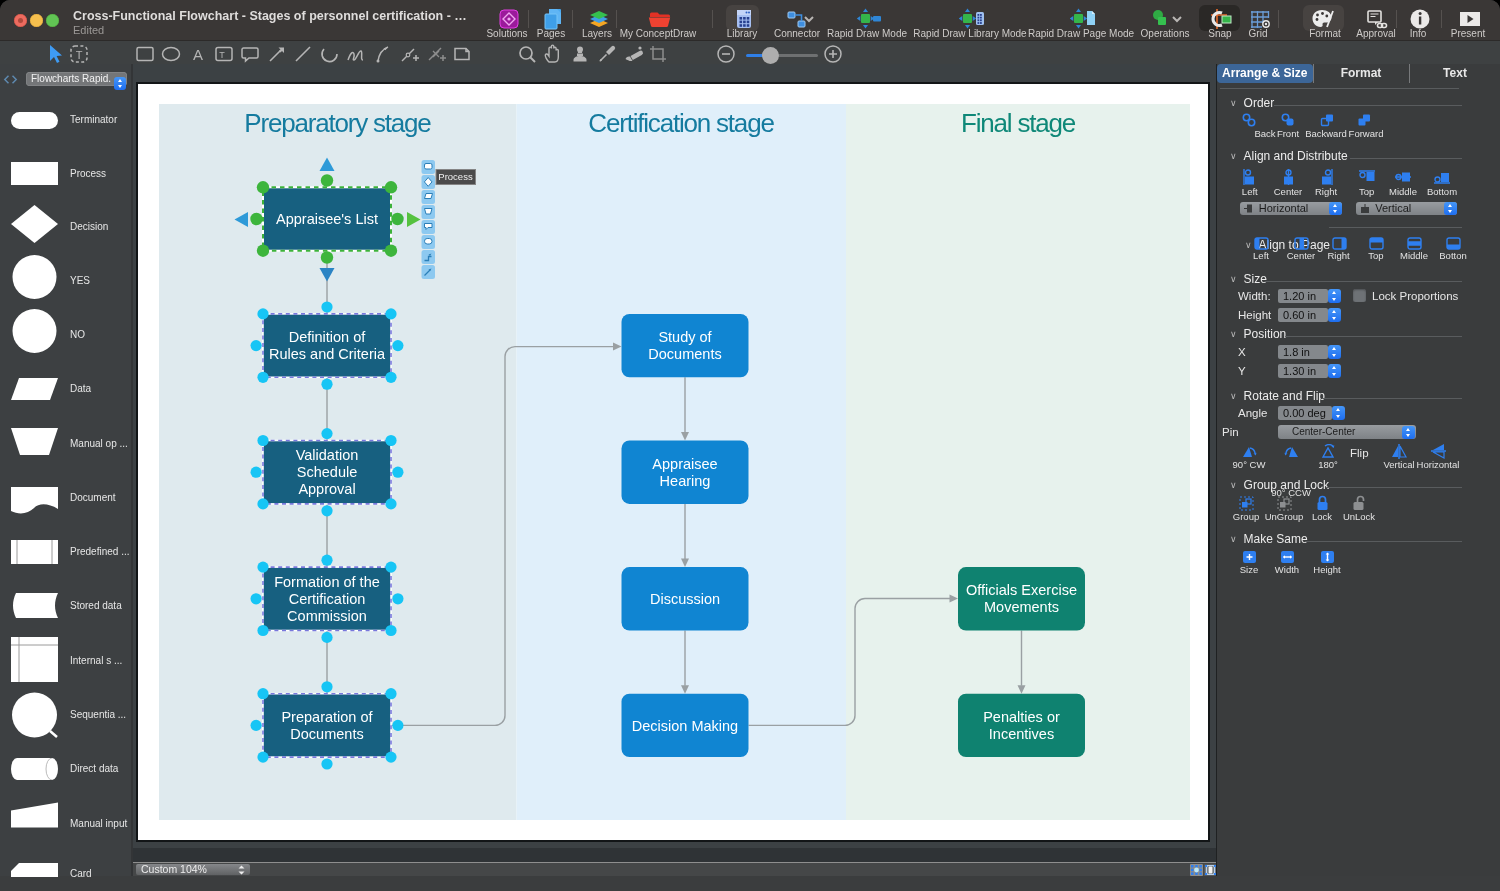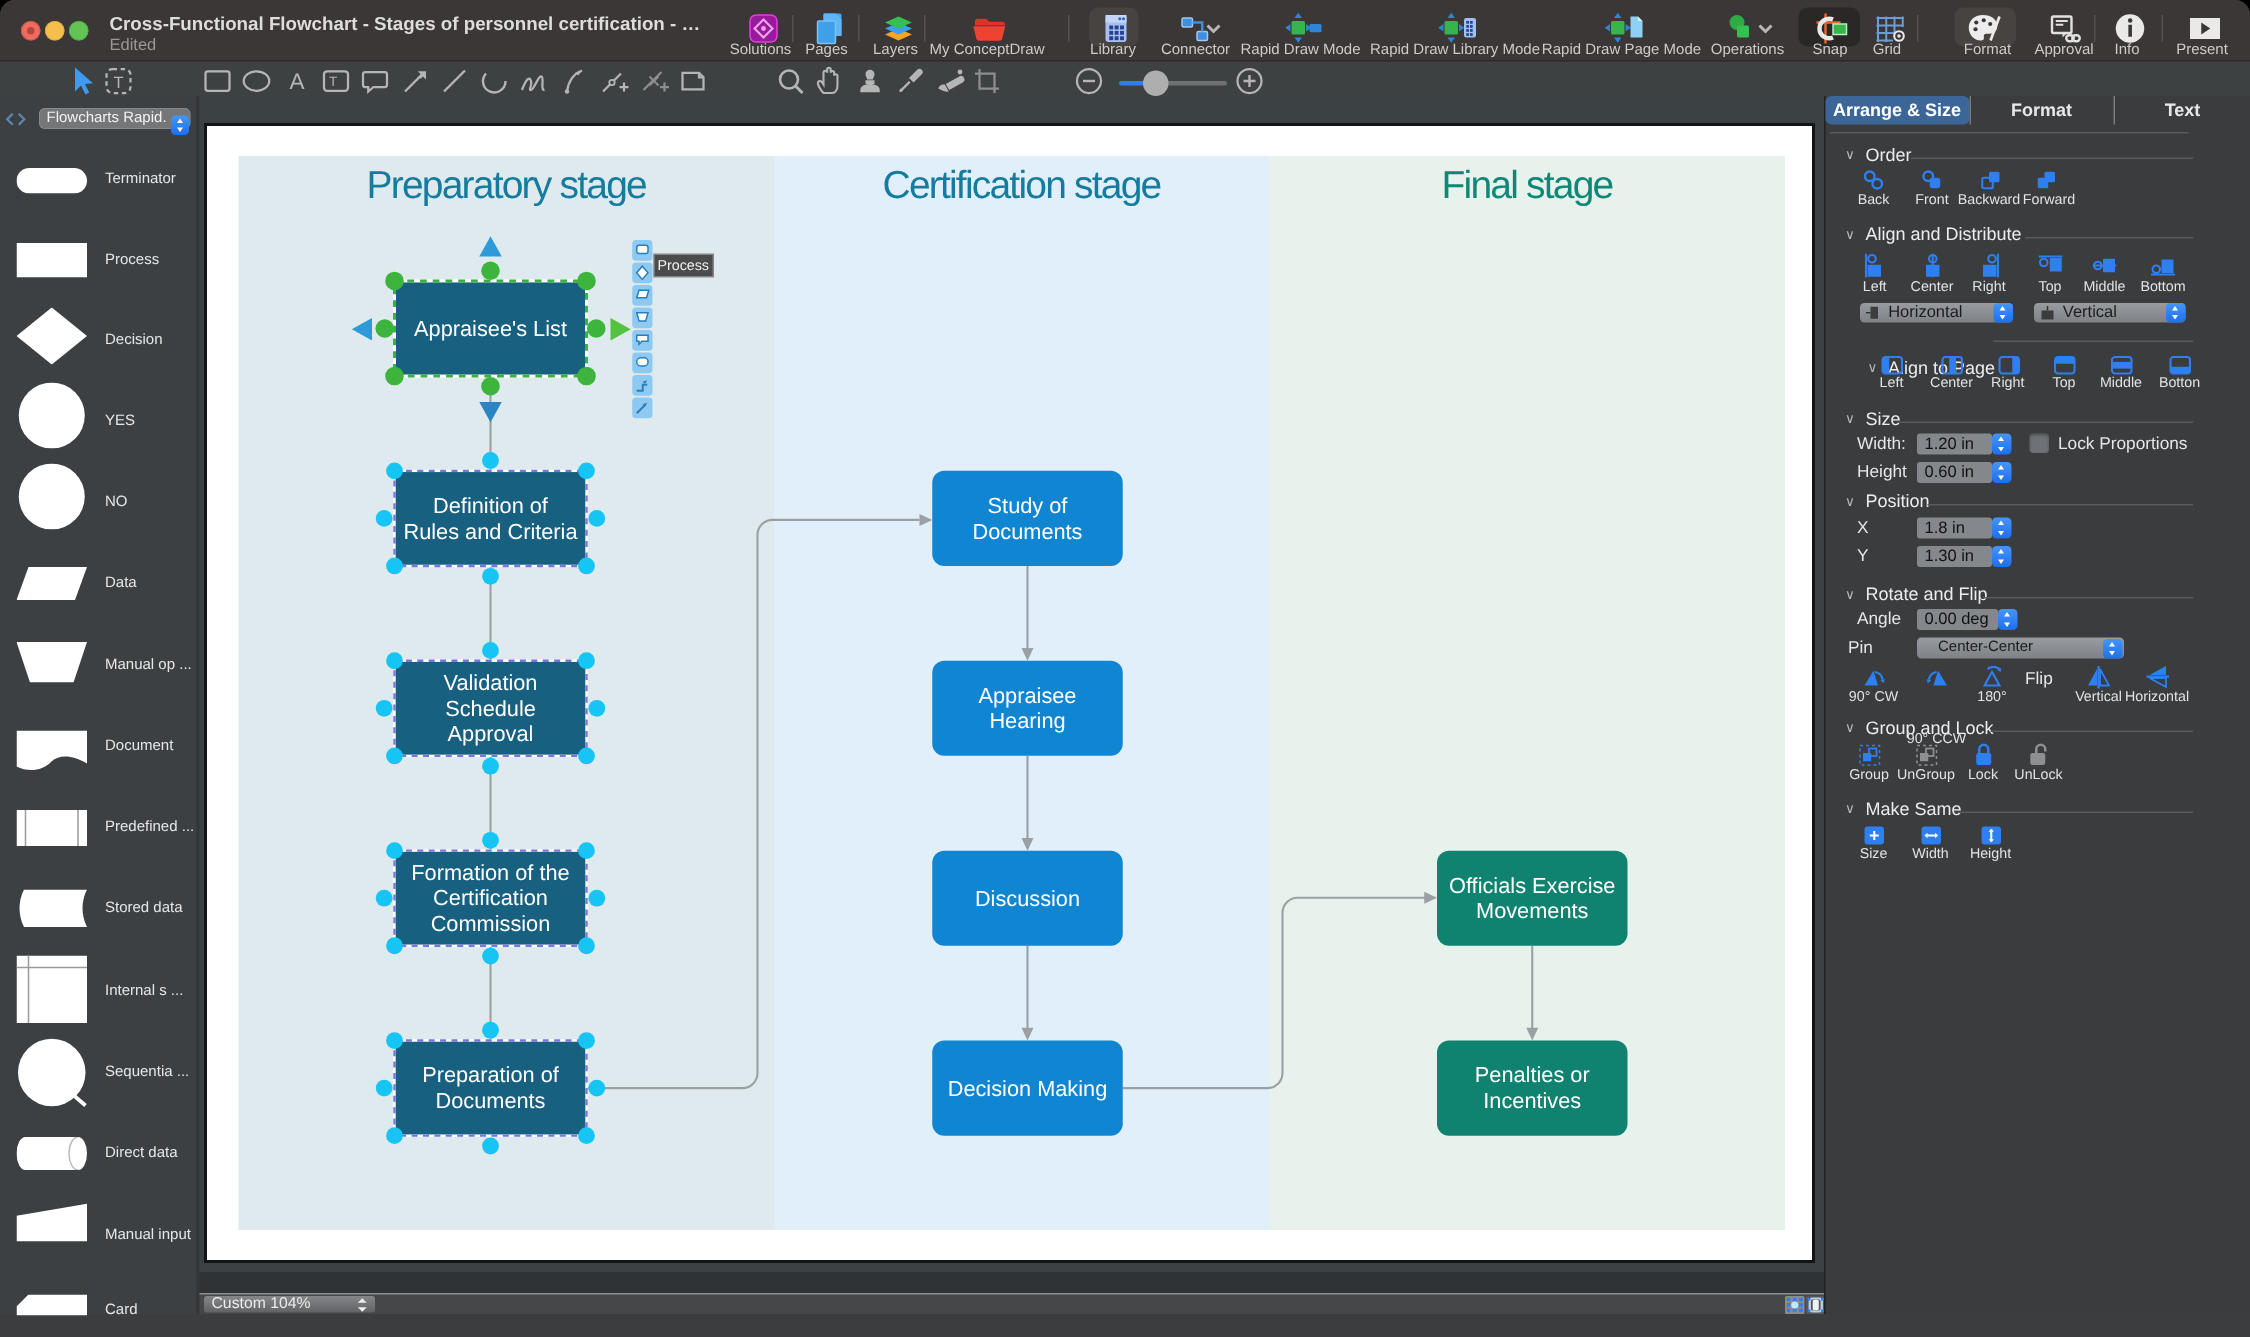--- a/index.html
+++ b/index.html
@@ -580,7 +580,7 @@
         <circle cx="4.5" cy="4.5" r="3.2" fill="none" stroke="#2e7ff0" stroke-width="1.6"></circle>
         <circle cx="9.5" cy="9.5" r="3.2" fill="none" stroke="#2e7ff0" stroke-width="1.6"></circle>
       </svg>
-    <div class="plabel" style="left:32px;top:64px;">Back</div>
+    <div class="plabel" style="left:48px;top:64px;">Back</div>
     <svg class="abs" style="left:64px;top:49px;width:14px;height:14px;" viewBox="0 0 14 14">
         <circle cx="4.5" cy="4.5" r="3.2" fill="none" stroke="#2e7ff0" stroke-width="1.6"></circle>
         <rect x="5.5" y="5.5" width="7" height="7" rx="2" fill="#2e7ff0"></rect>

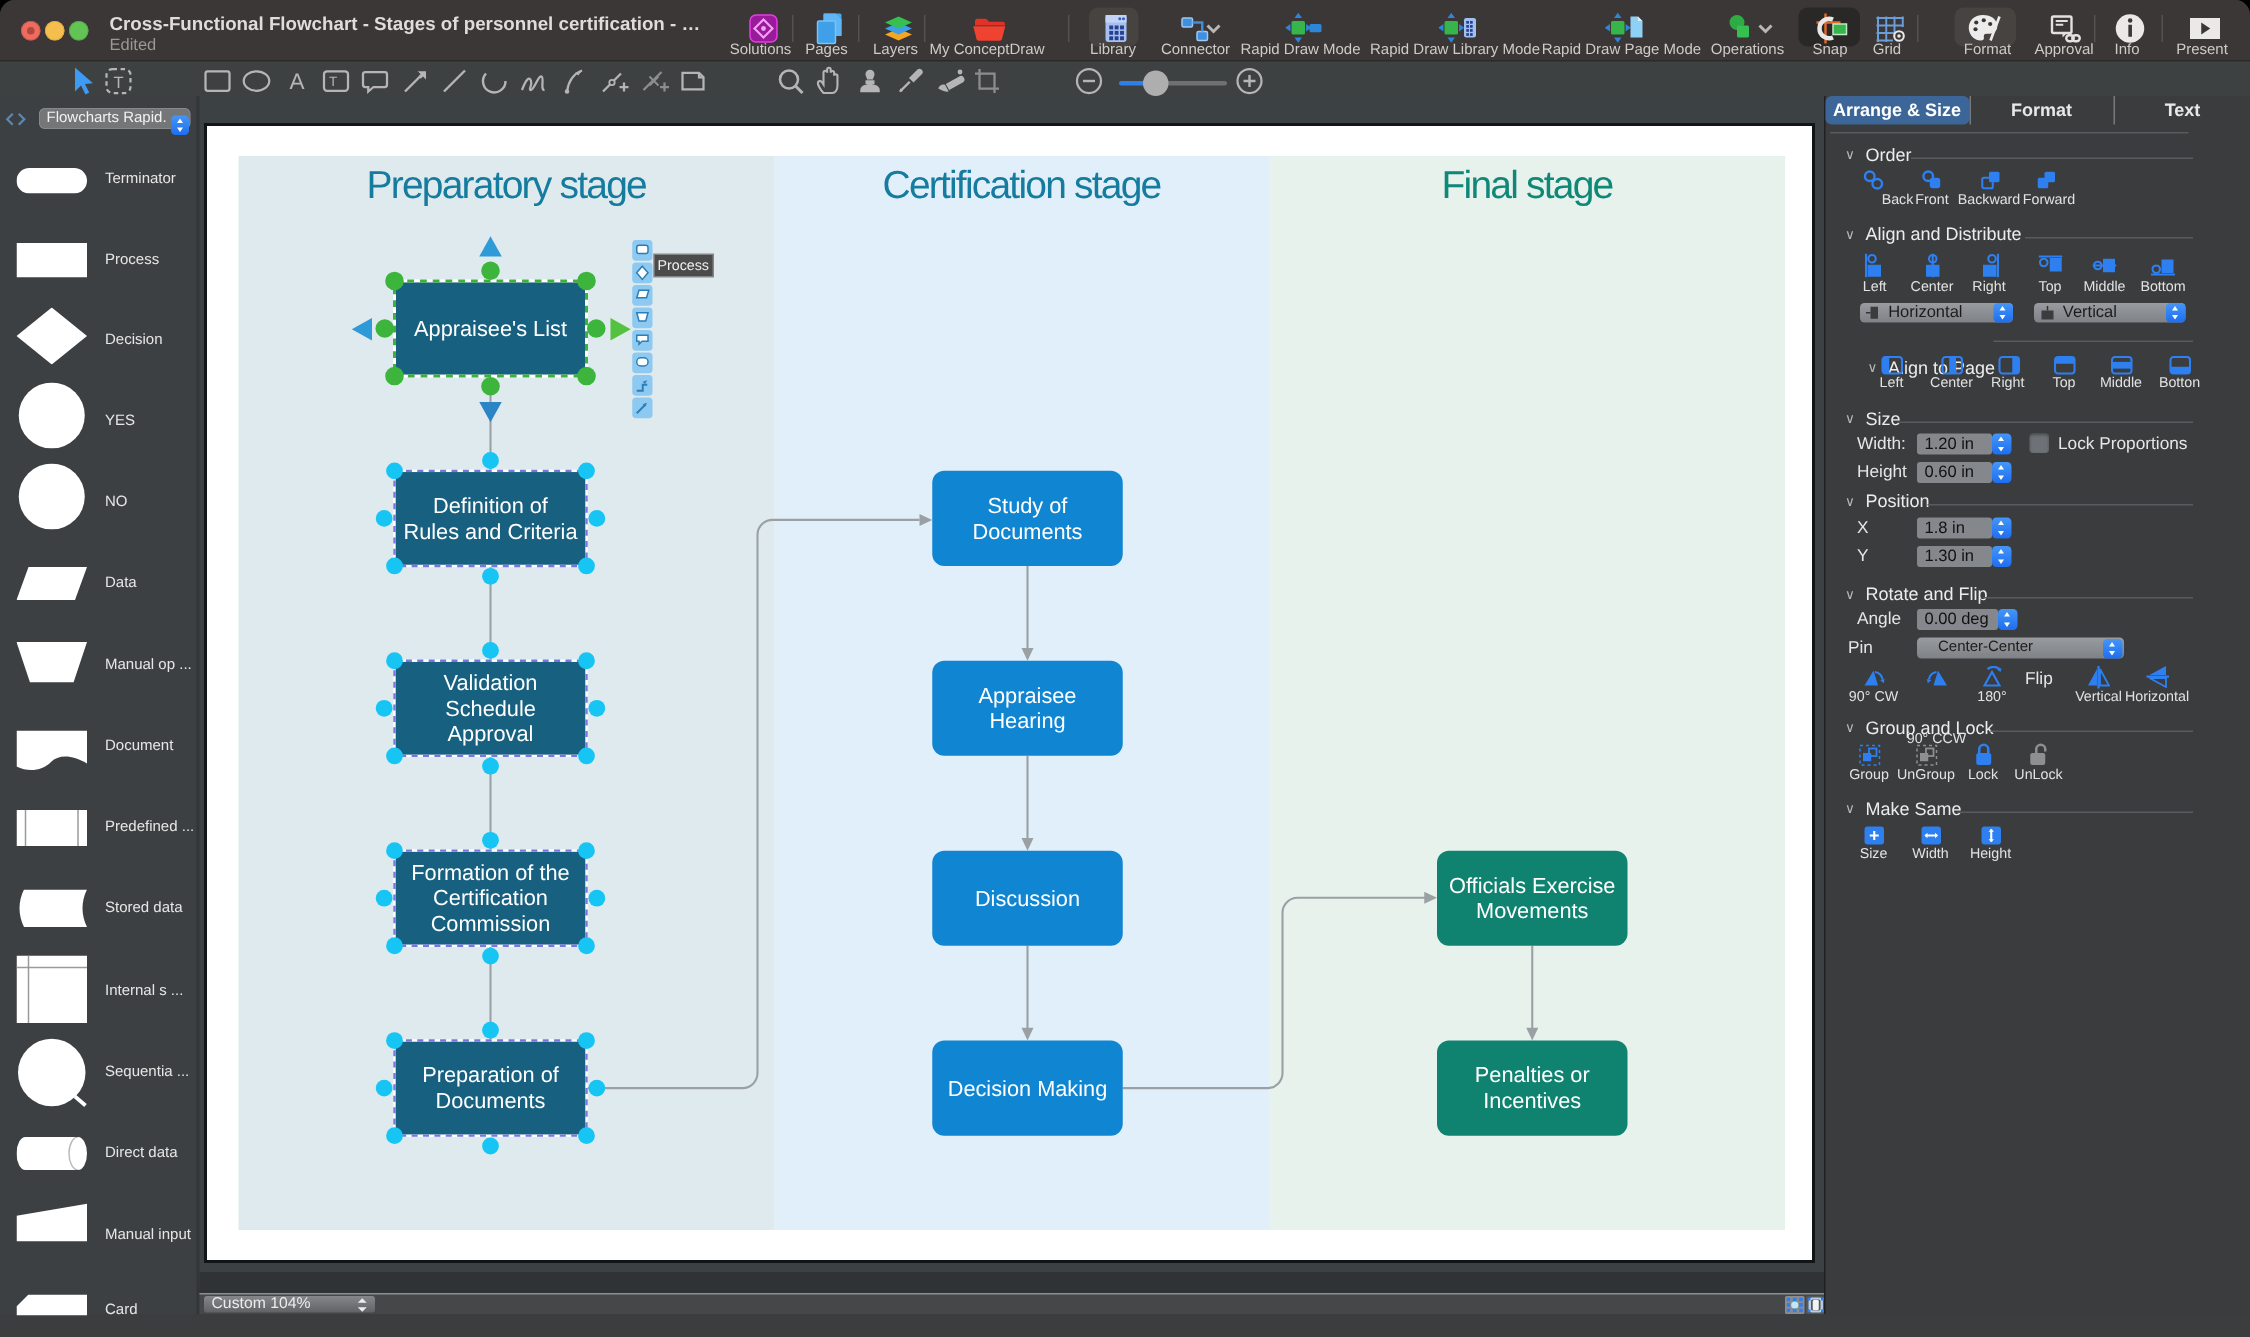--- a/index.html
+++ b/index.html
@@ -711,7 +711,7 @@
     <div class="flabel" style="left:21px;top:343px;">Angle</div>
     <div class="inpill" style="left:61px;top:342px;width:54px;">0.00 deg</div>
     <div class="stepper" style="left:115px;top:342px;"></div>
-    <div class="flabel" style="left:15px;top:362px;">Pin</div>
+    <div class="flabel" style="left:5px;top:362px;">Pin</div>
     <div class="abs" style="left:61px;top:361px;width:138px;height:14px;background:linear-gradient(#989ca0,#7e8286);border-radius:3px;">
       <div class="abs" style="left:14px;top:0;font-size:10px;color:#1c1c1c;line-height:14px;">Center-Center</div>
       <div class="stepper" style="left:124px;top:.5px;width:13px;height:13px;"></div>

